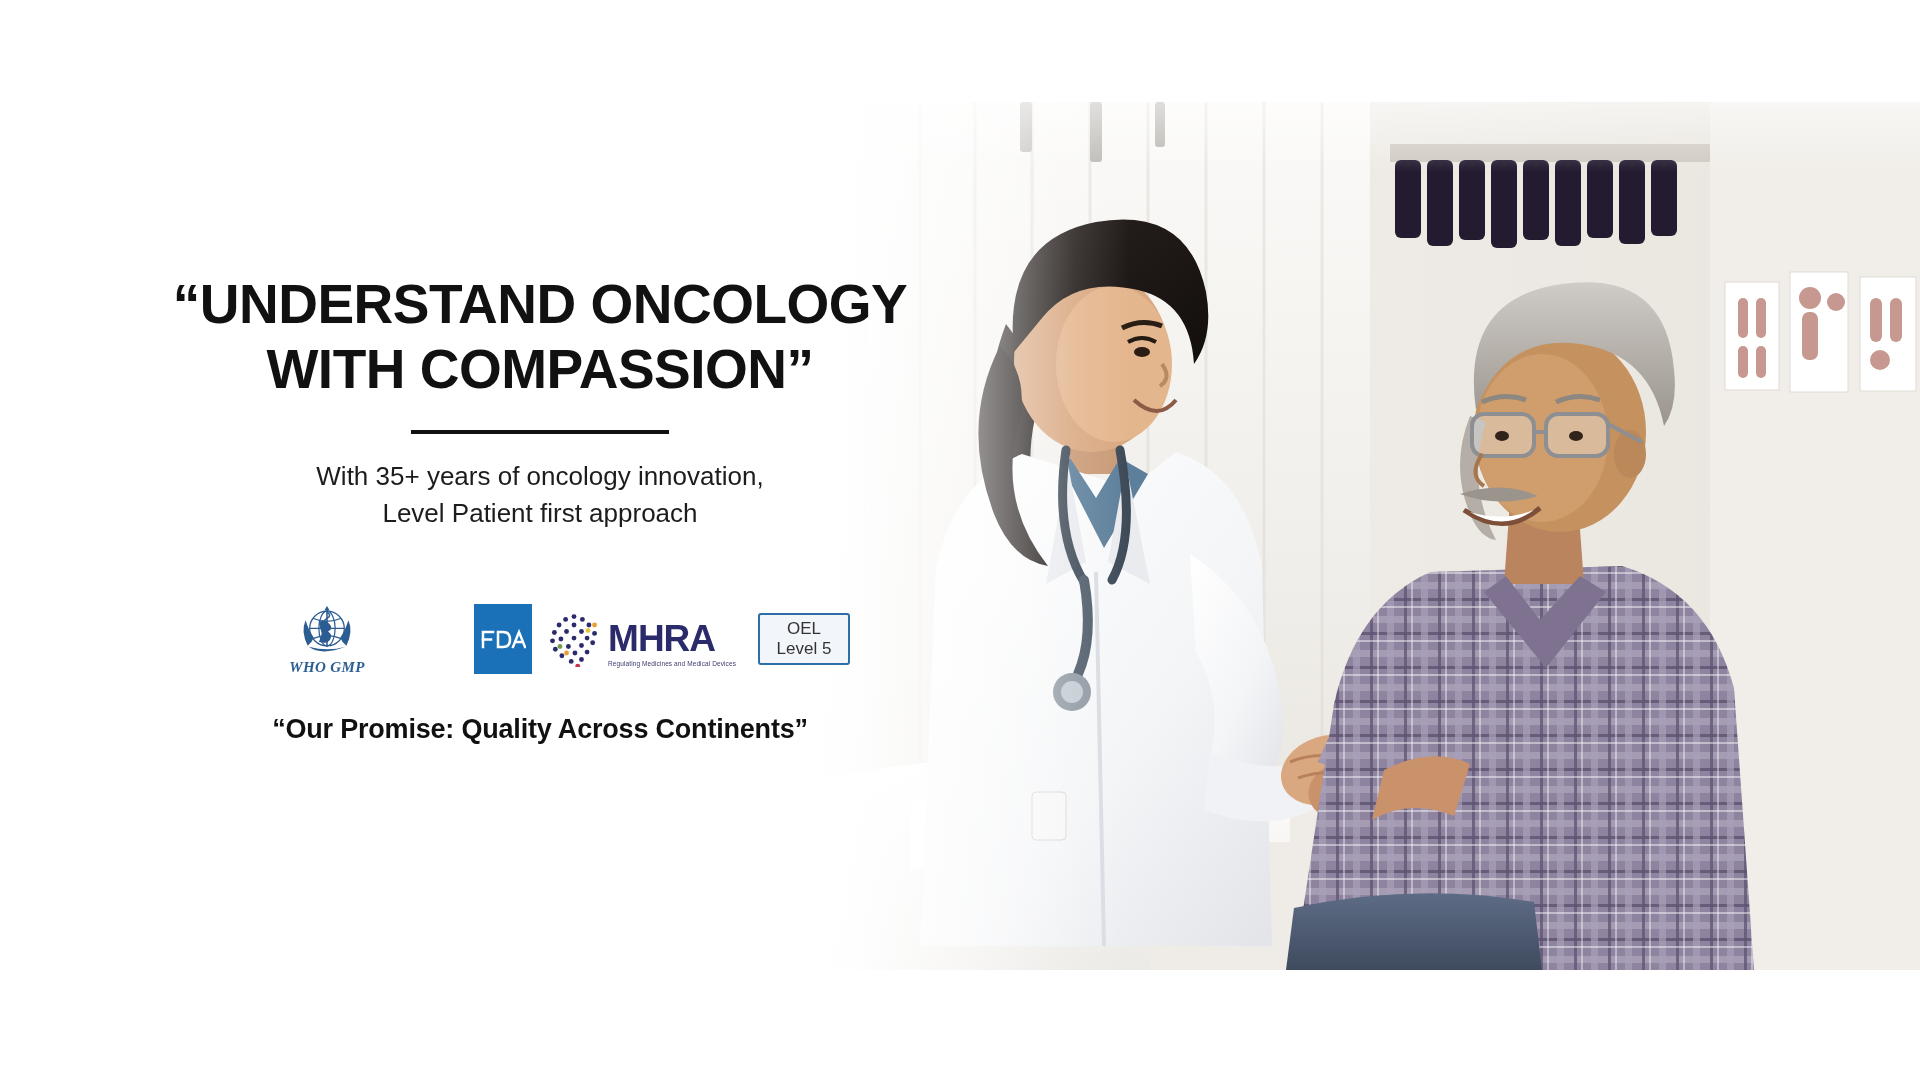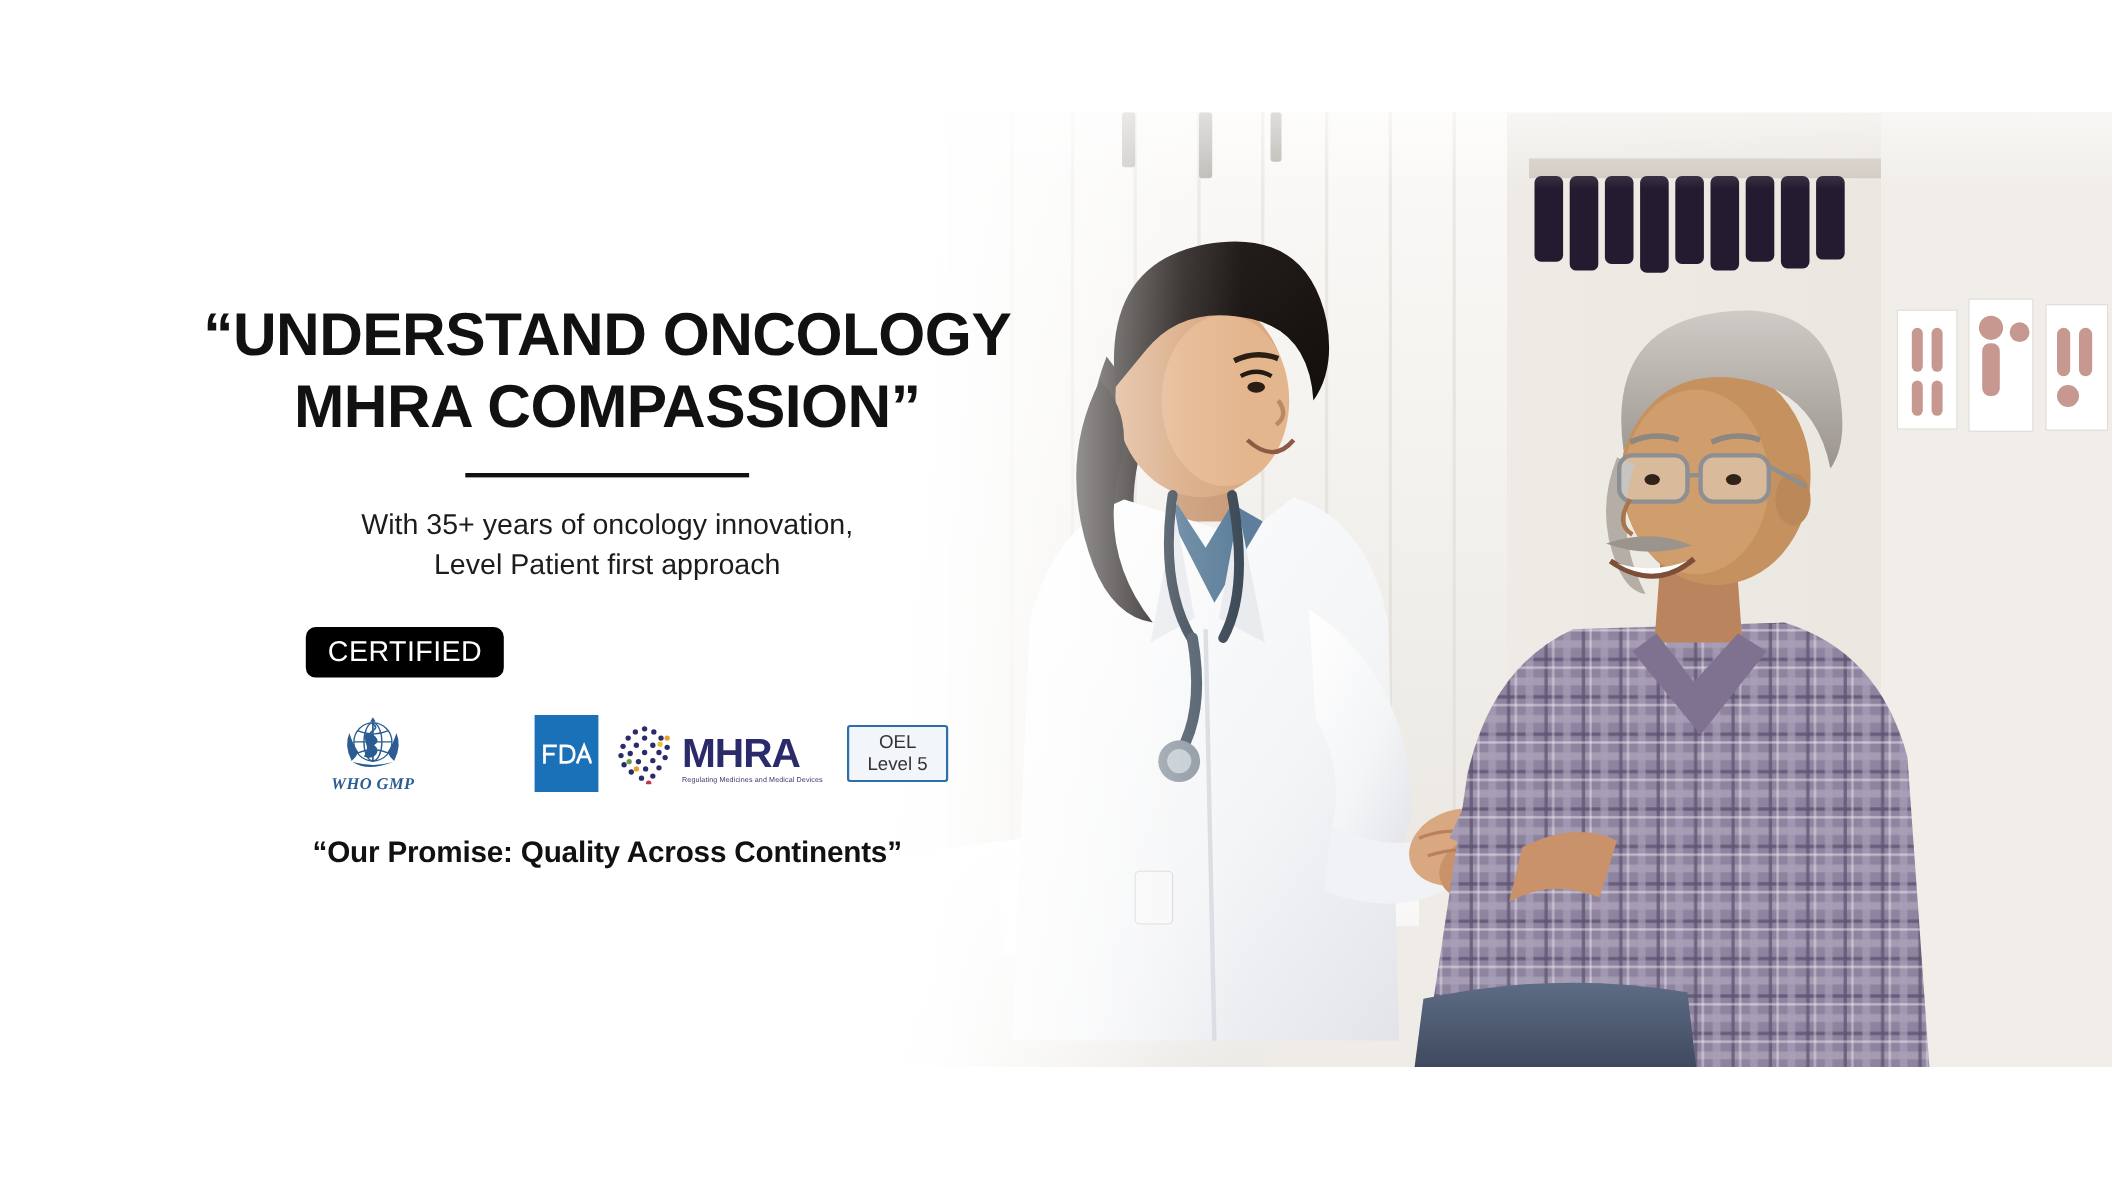--- a/index.html
+++ b/index.html
@@ -39,7 +39,7 @@
   
   .content {
     position:absolute;
-    left:12px; top:0px;
+    left:0px; top:0px;
     width:1080px; height:1080px;
     display:flex;
     flex-direction:column;

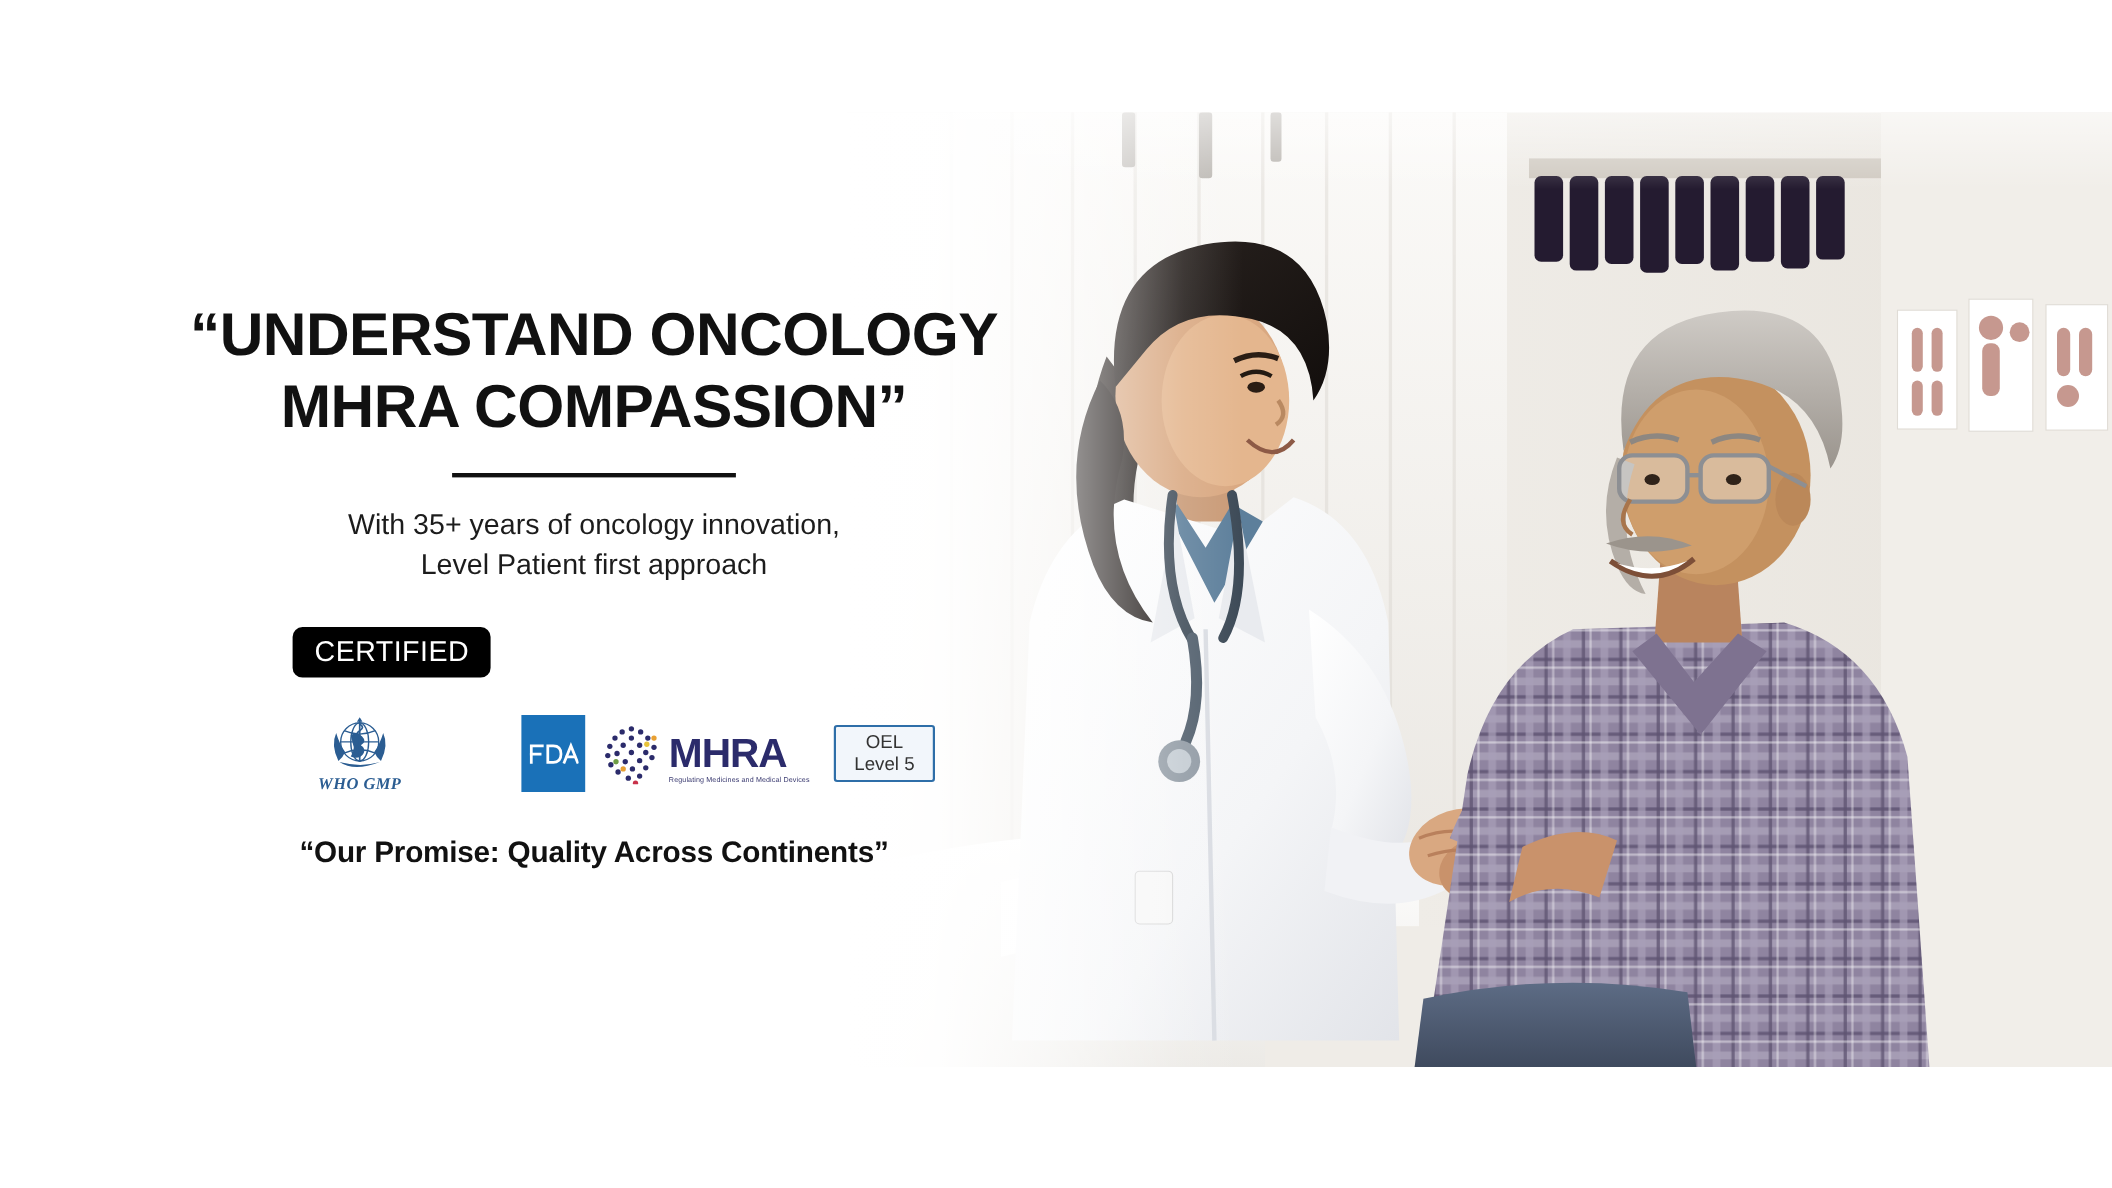--- a/index.html
+++ b/index.html
@@ -409,7 +409,7 @@
 
   <h1 class="headline">
     <span class="ln">“UNDERSTAND ONCOLOGY</span>
-    <span class="ln">MHRA COMPASSION”</span>
+    <span class="ln">WITH COMPASSION”</span>
   </h1>
 
   <div class="divider"></div>

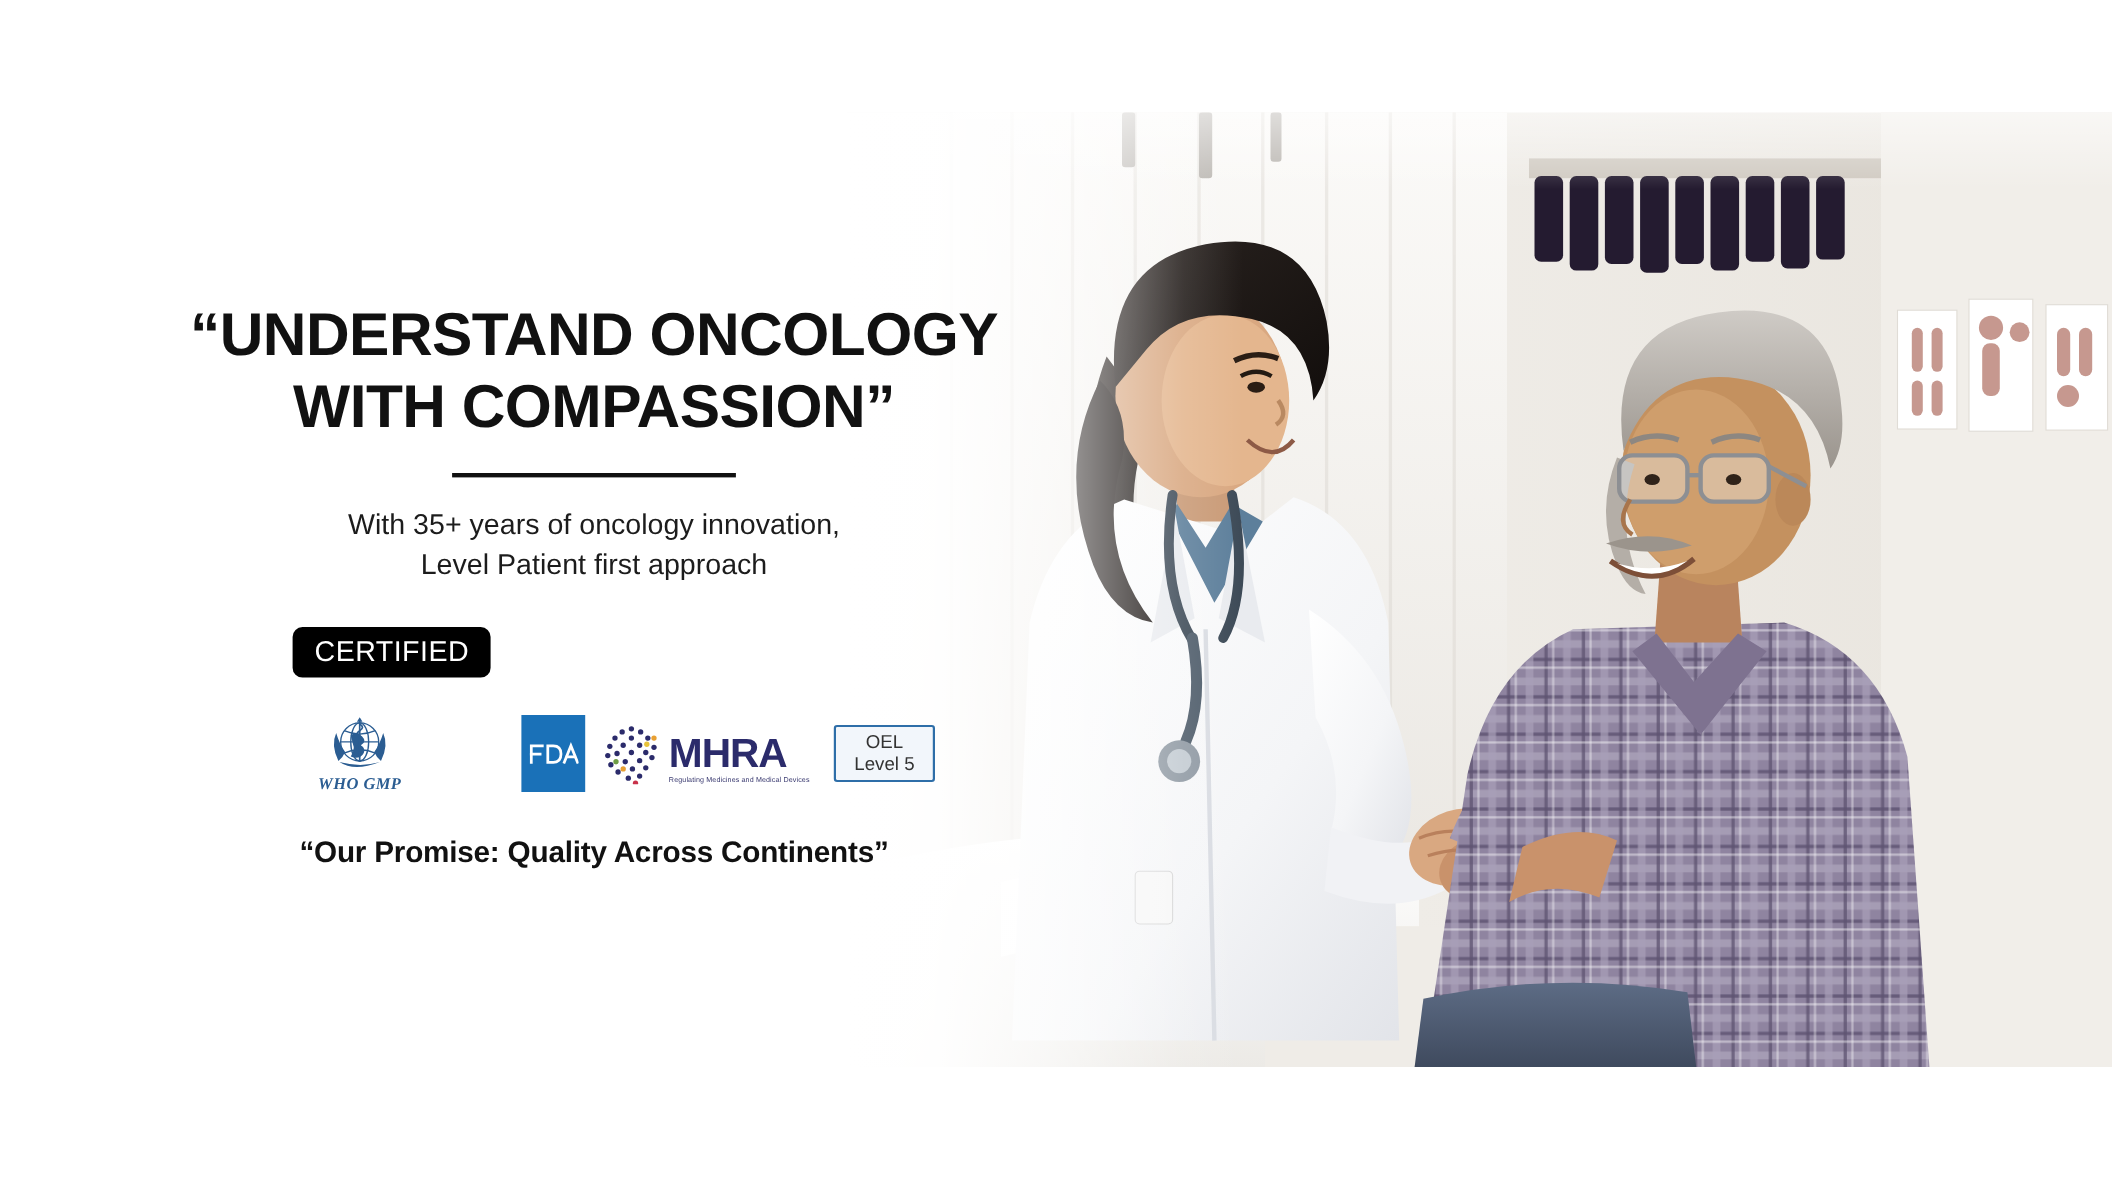--- a/index.html
+++ b/index.html
@@ -420,7 +420,6 @@
   </p>
 
   <div class="pill-row">
-    <span class="pill pill-certified">CERTIFIED</span>
   </div>
 
   <div class="logo-row">

